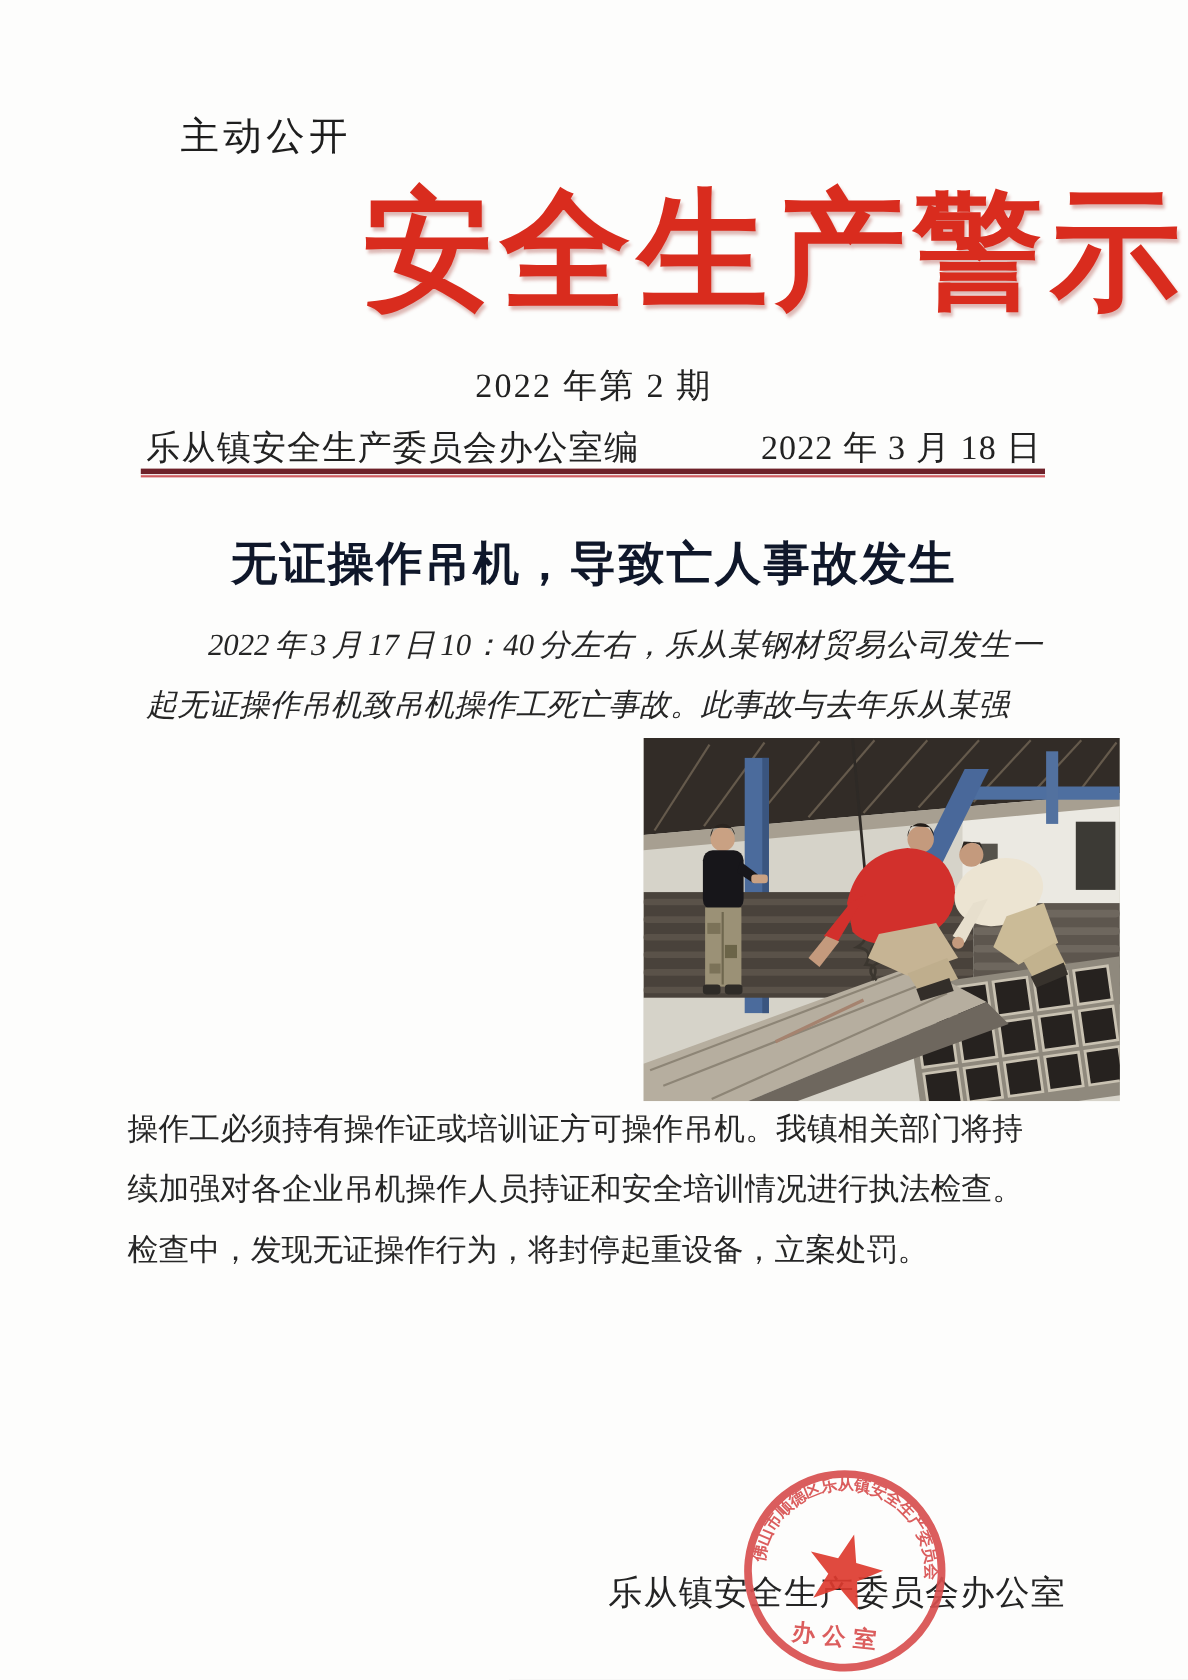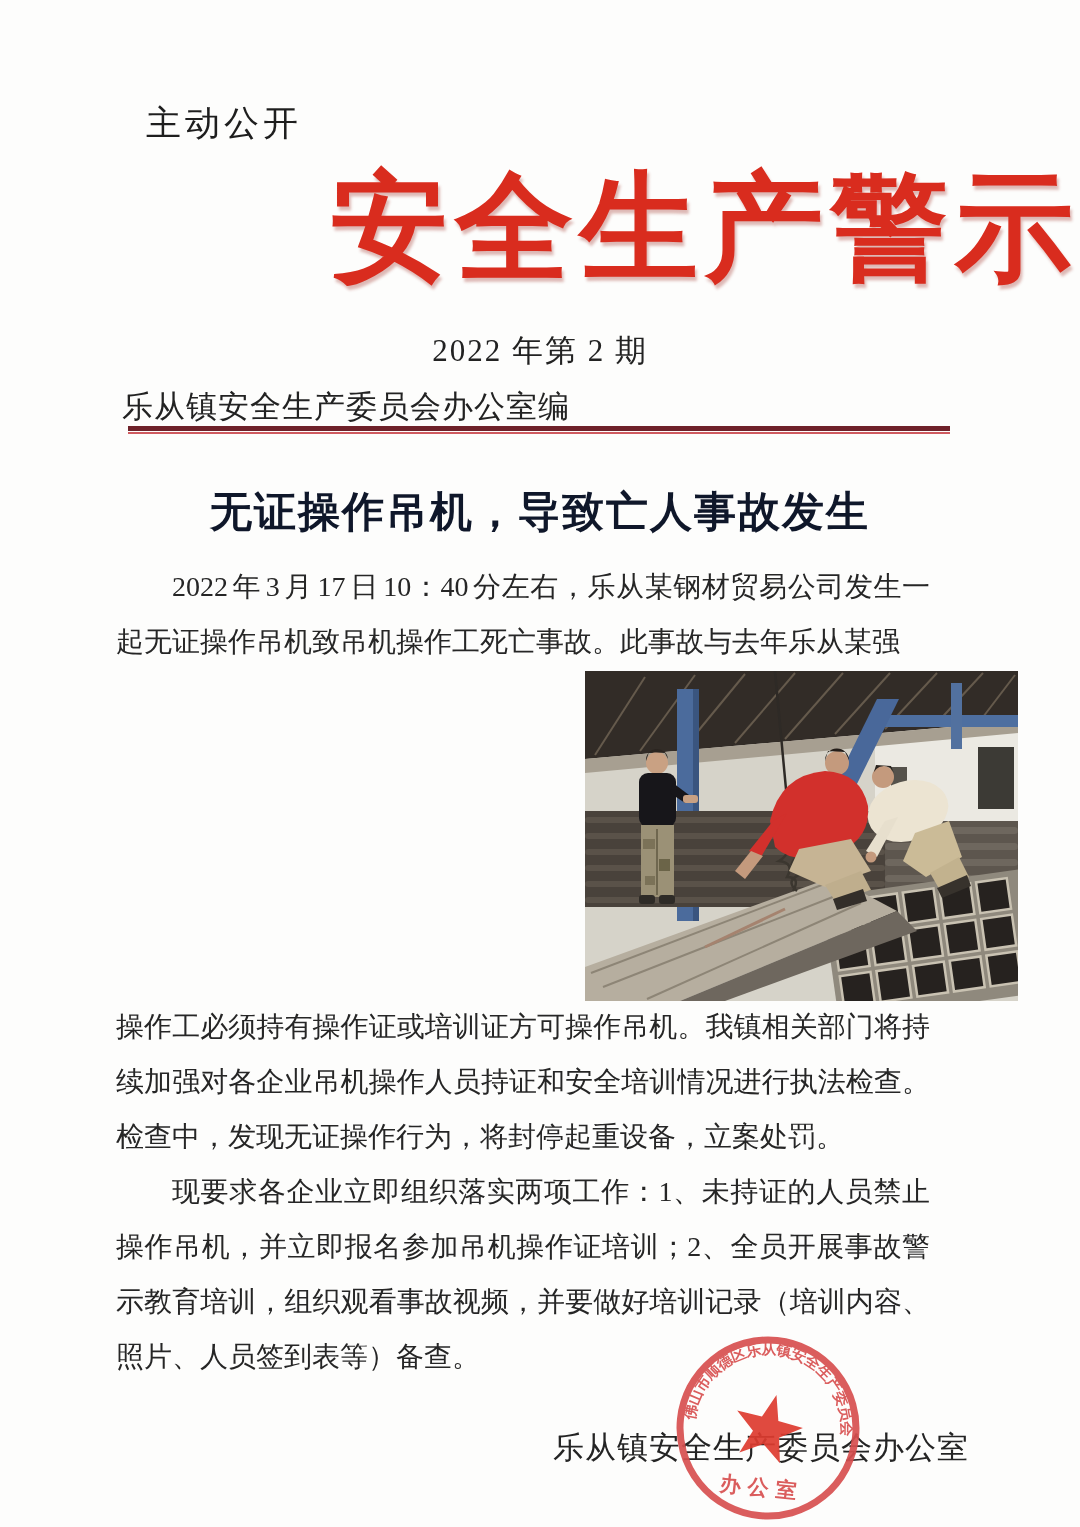--- a/index.html
+++ b/index.html
@@ -22,7 +22,7 @@
     color:var(--text-black);
   }
   .disclosure{
-    position:absolute;left:146px;top:100px;
+    position:absolute;left:164px;top:100px;
     font-family:"Liberation Sans","DejaVu Sans",sans-serif;
     font-size:35px;letter-spacing:4px;color:#1e1e1e;
   }

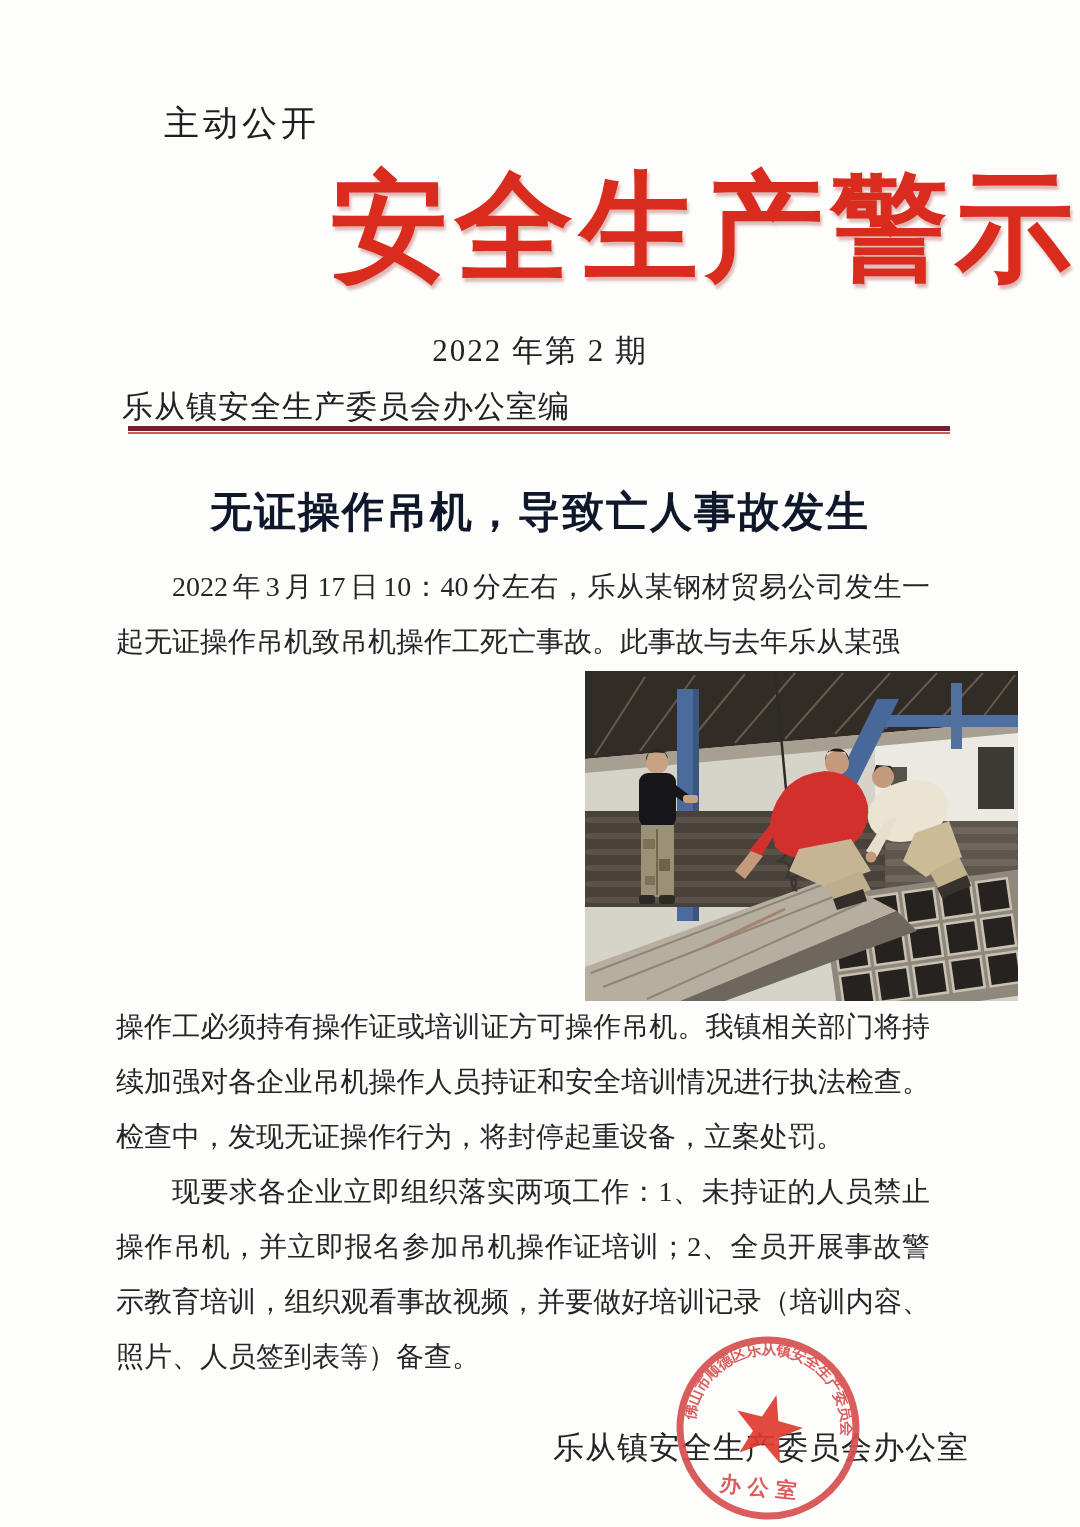--- a/index.html
+++ b/index.html
@@ -40,7 +40,7 @@
     text-align:center;font-size:31px;letter-spacing:2px;
   }
   .editor-row{
-    position:absolute;left:122px;top:386px;width:814px;
+    position:absolute;left:133px;top:386px;width:814px;
     display:flex;justify-content:space-between;
     font-size:31px;letter-spacing:1px;
   }

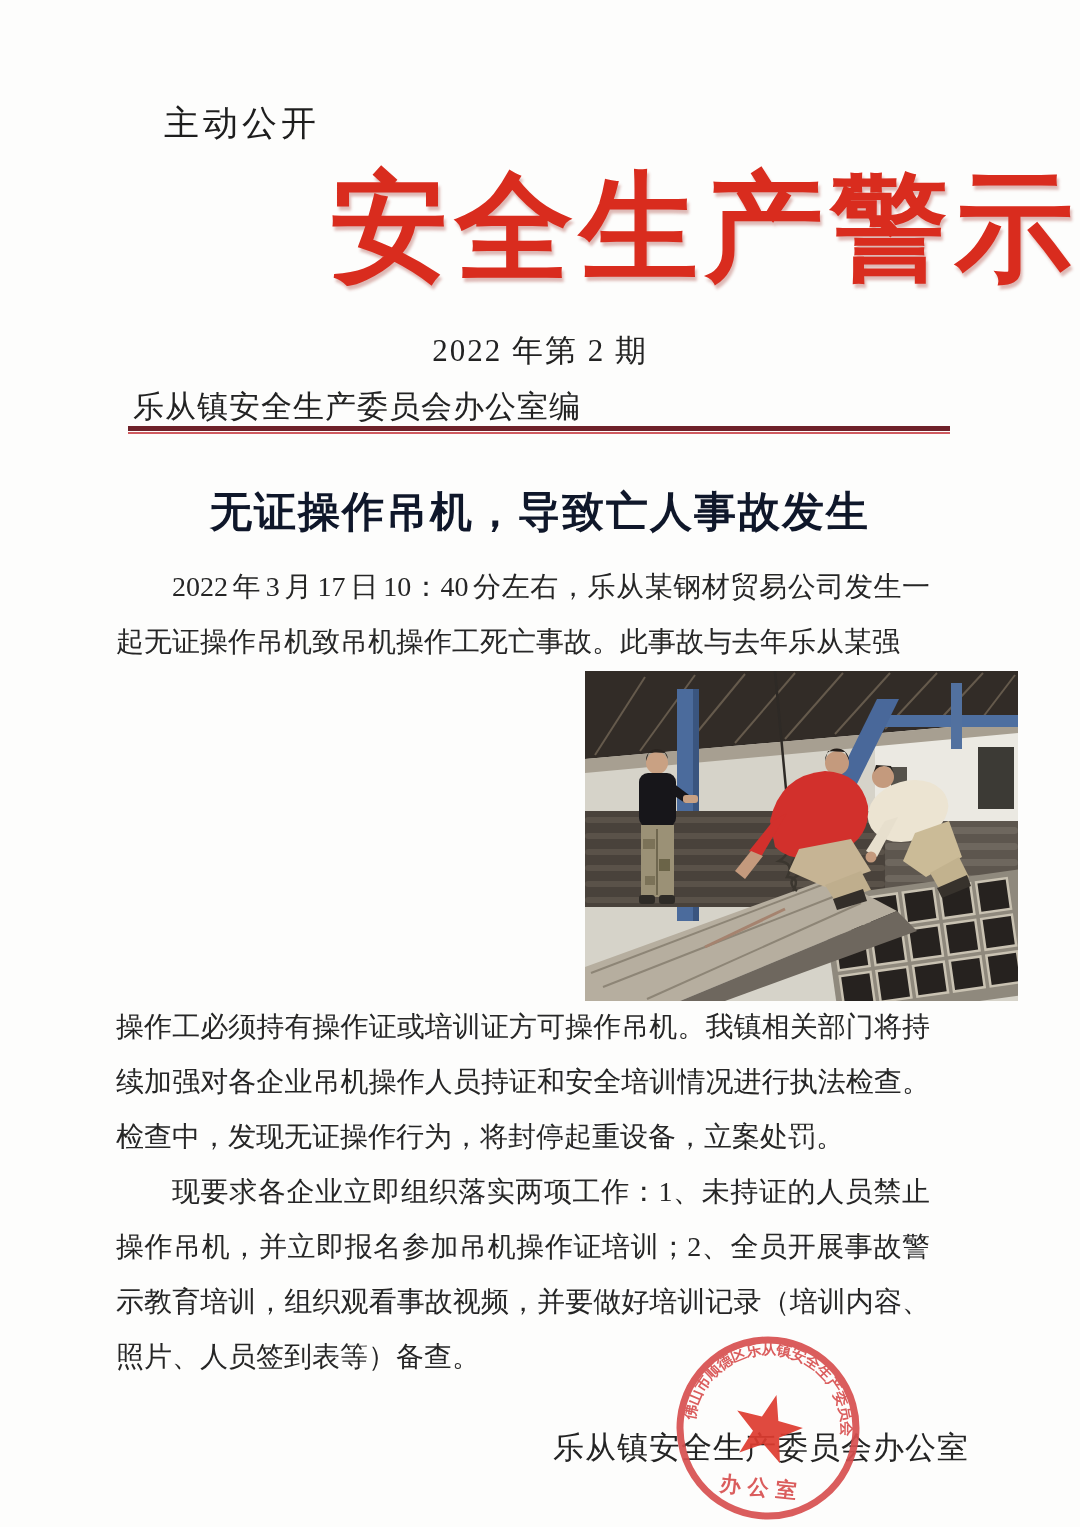--- a/index.html
+++ b/index.html
@@ -93,6 +93,7 @@
 
   <div class="editor-row">
     <span>乐从镇安全生产委员会办公室编</span>
+    <span>2022 年 3 月 18 日</span>
   </div>
 
   <div class="rule">

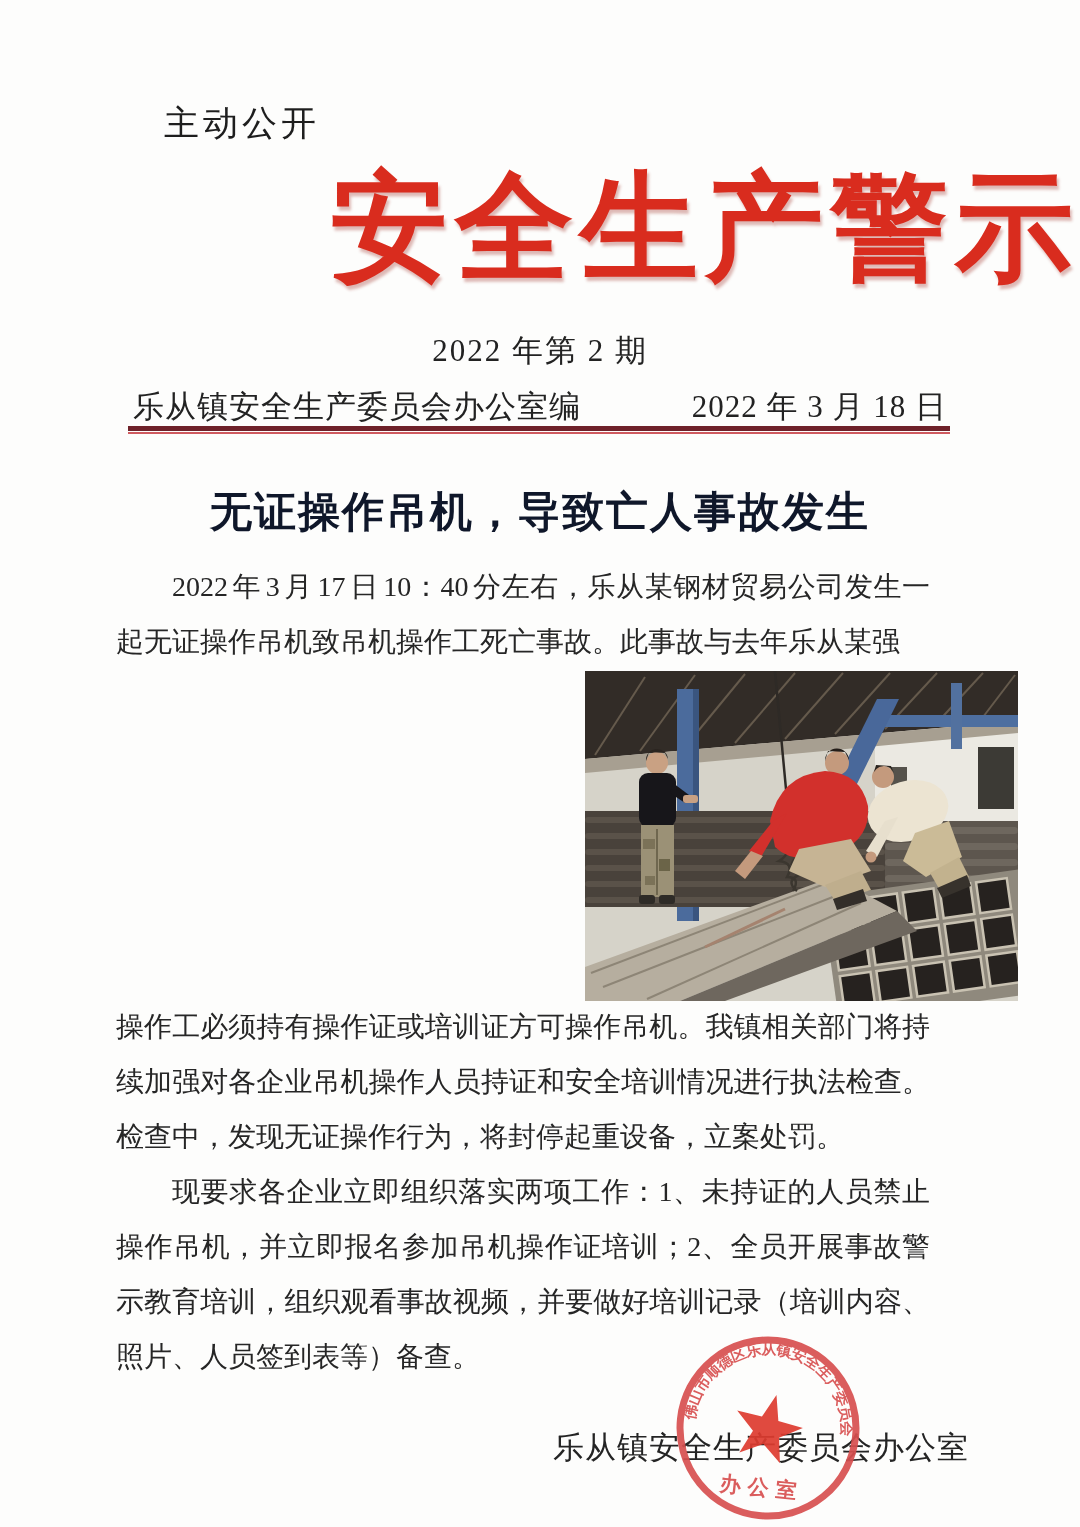--- a/index.html
+++ b/index.html
@@ -62,7 +62,7 @@
   }
   .body-text p{margin:0;}
   .indent{text-indent:2em;}
-  .seg-intro{position:absolute;left:116px;top:559px;width:814px;}
+  .seg-intro{position:absolute;left:133px;top:559px;width:814px;font-style:italic;}
   .seg-wrapcol{position:absolute;left:133px;top:669px;width:435px;}
   .photo{
     position:absolute;left:585px;top:671px;width:433px;height:330px;

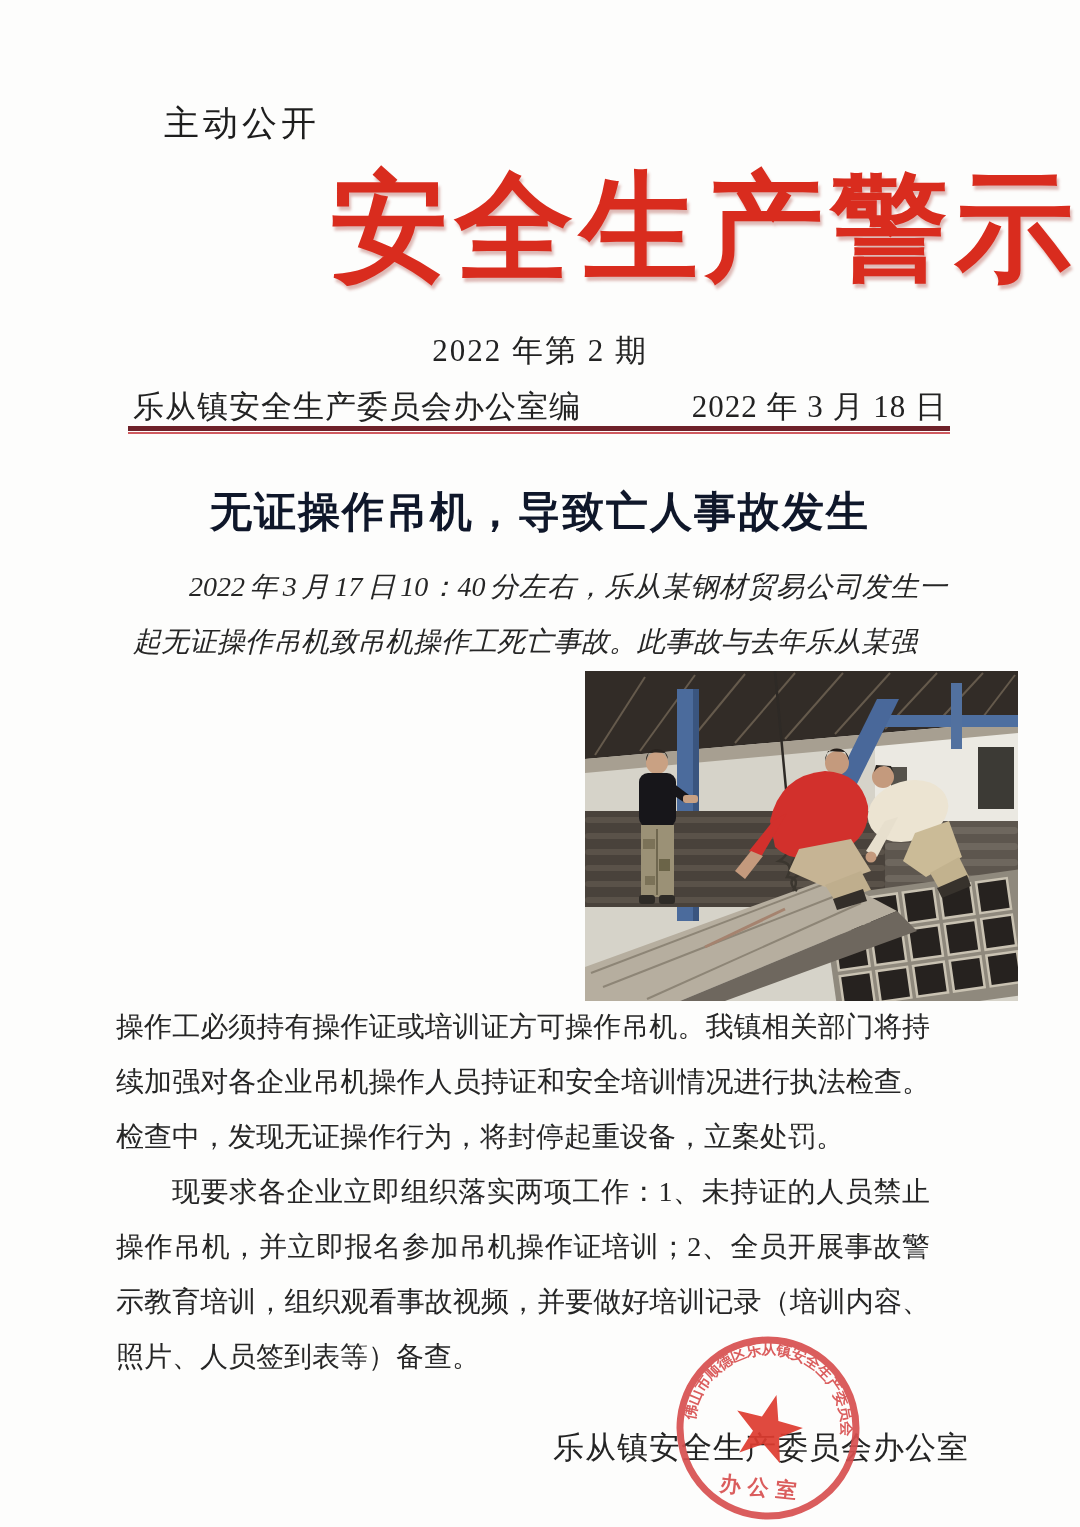--- a/index.html
+++ b/index.html
@@ -235,7 +235,6 @@
 
   <div class="seg-cont body-text">
     <p>操作工必须持有操作证或培训证方可操作吊机。我镇相关部门将持续加强对各企业吊机操作人员持证和安全培训情况进行执法检查。检查中，发现无证操作行为，将封停起重设备，立案处罚。</p>
-    <p class="indent">现要求各企业立即组织落实两项工作：1、未持证的人员禁止操作吊机，并立即报名参加吊机操作证培训；2、全员开展事故警示教育培训，组织观看事故视频，并要做好培训记录（培训内容、照片、人员签到表等）备查。</p>
   </div>
 
   <div class="signature">乐从镇安全生产委员会办公室</div>

